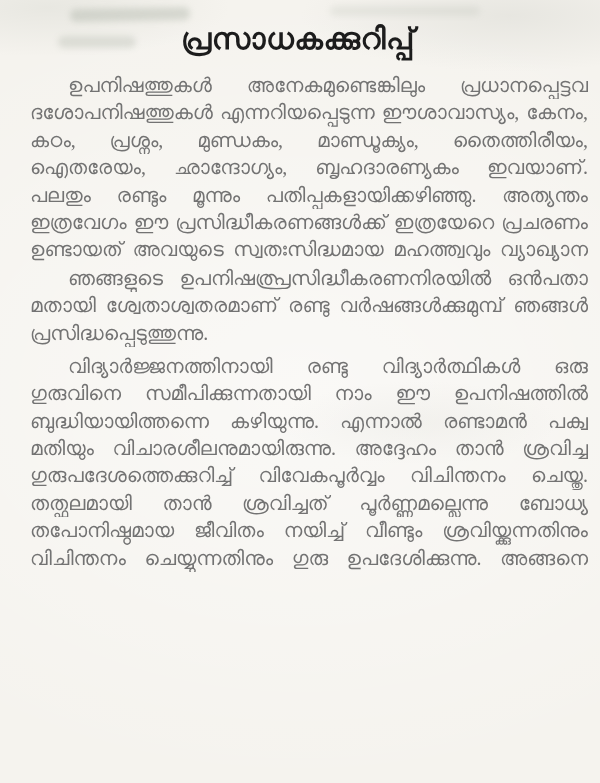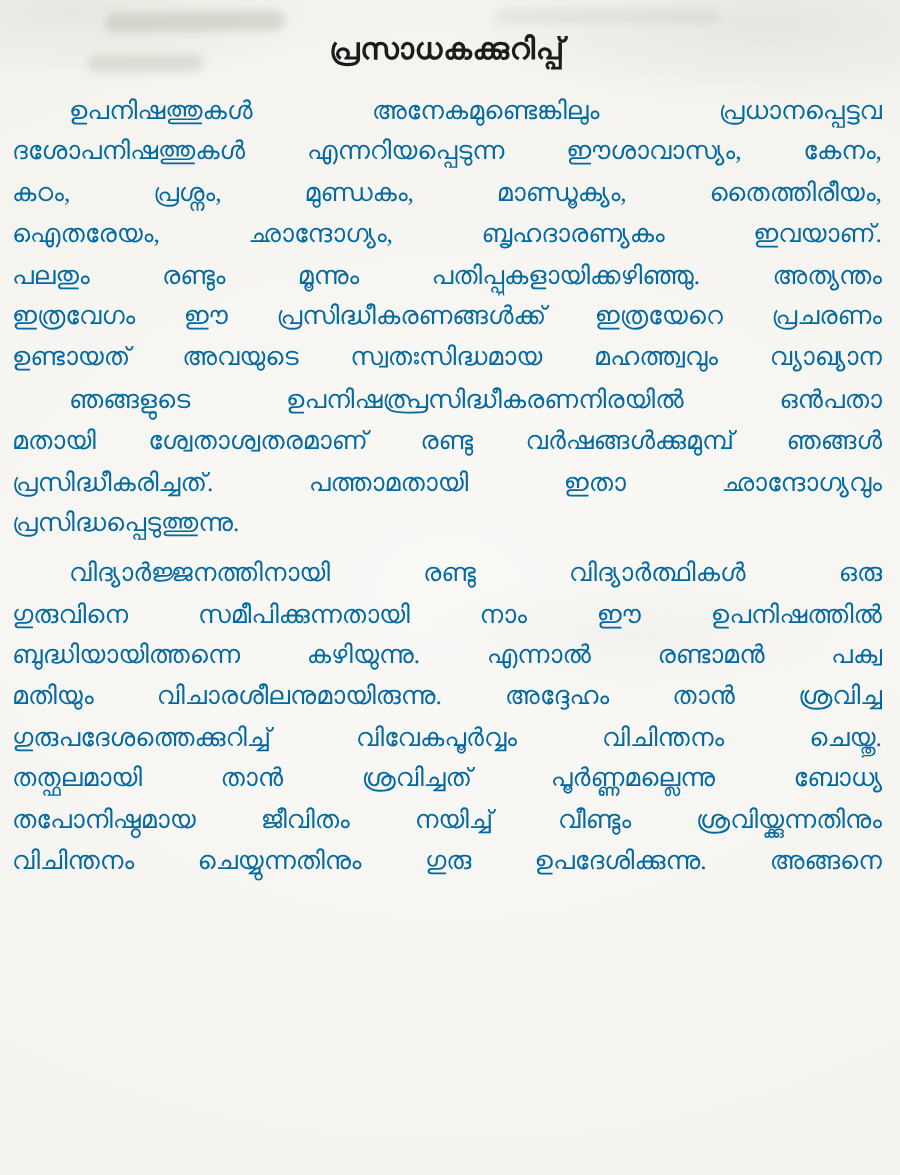--- a/index.html
+++ b/index.html
@@ -40,7 +40,7 @@
   .title {
     margin-top: 22px;
     text-align: center;
-    font-size: 20px;
+    font-size: 30px;
     font-weight: 700;
     letter-spacing: 0.5px;
     color: #1c1c1c;

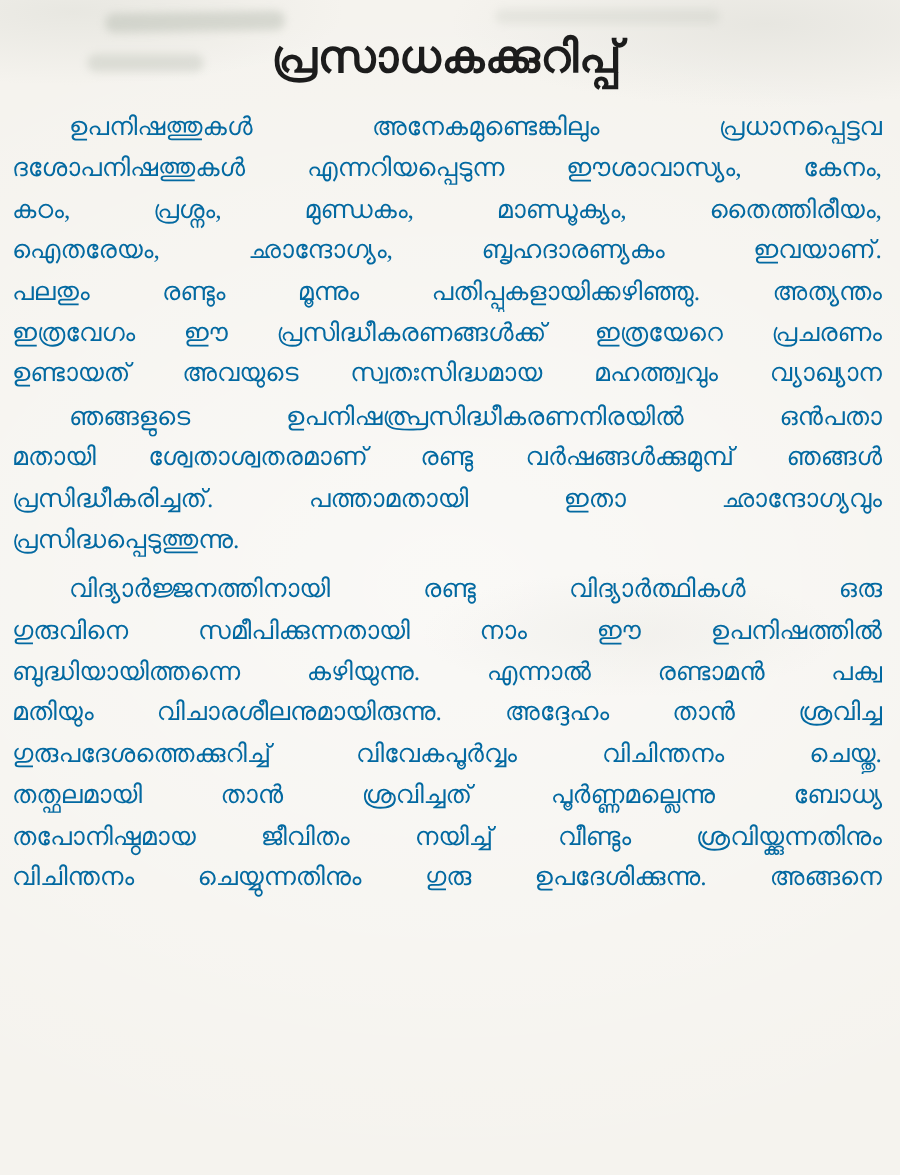--- a/index.html
+++ b/index.html
@@ -47,9 +47,10 @@
   }
   .body-text {
     margin-top: 15px;
-    font-size: 17px;
+    font-size: 20px;
     font-weight: 500;
-    color: #0369a1;
+    color: #737373;
+    margin-left: 22px;
   }
   .para { margin: 0; }
   .para + .para { margin-top: 1px; }

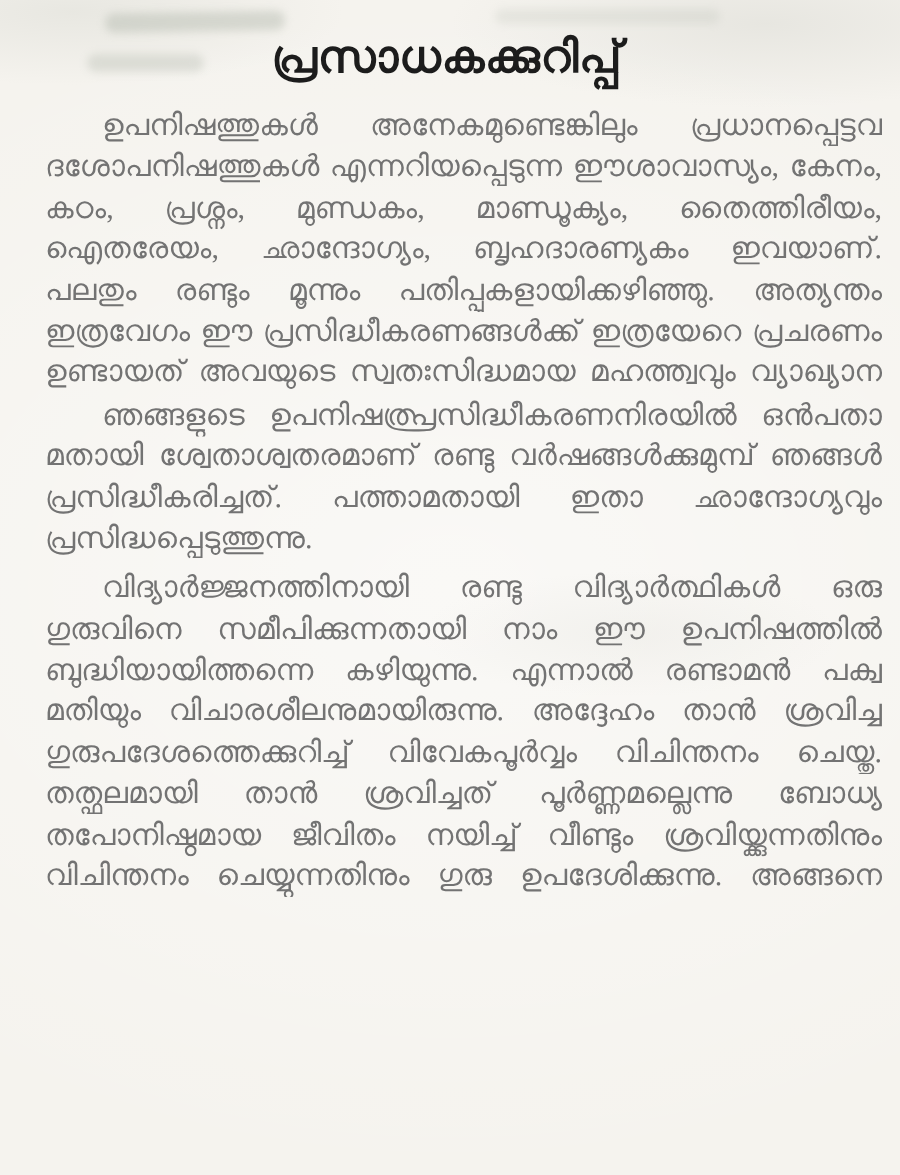--- a/index.html
+++ b/index.html
@@ -93,7 +93,6 @@
       <div class="para">
         <div class="line indent">ഞങ്ങളുടെ ഉപനിഷത്പ്രസിദ്ധീകരണനിരയിൽ ഒൻപതാ</div>
         <div class="line">മതായി ശ്വേതാശ്വതരമാണ് രണ്ടു വർഷങ്ങൾക്കുമുമ്പ് ഞങ്ങൾ</div>
-        <div class="line">പ്രസിദ്ധീകരിച്ചത്. പത്താമതായി ഇതാ ഛാന്ദോഗ്യവും</div>
         <div class="line para-end">പ്രസിദ്ധപ്പെടുത്തുന്നു.</div>
       </div>
       <div class="para spaced">

